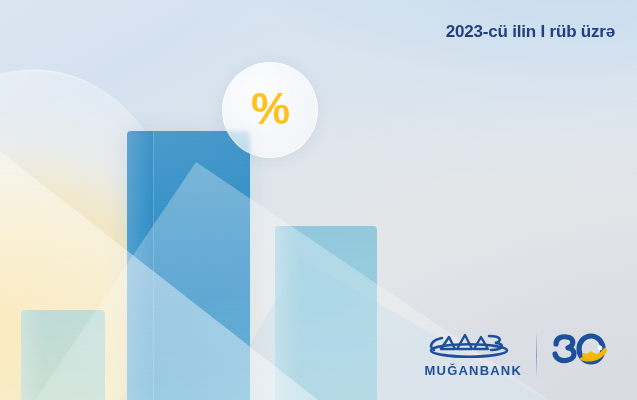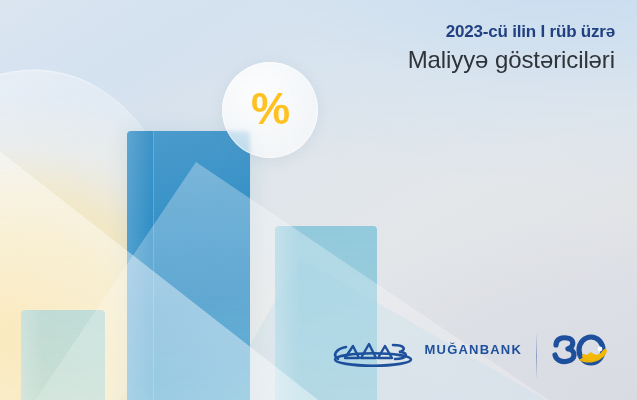--- a/index.html
+++ b/index.html
@@ -222,7 +222,6 @@
 
   <div id="headline">
     <div id="title-line-1">2023-cü ilin I rüb üzrə</div>
-    <div id="title-line-2">Maliyyə göstəriciləri</div>
   </div>
 
   <div id="logo-lockup">

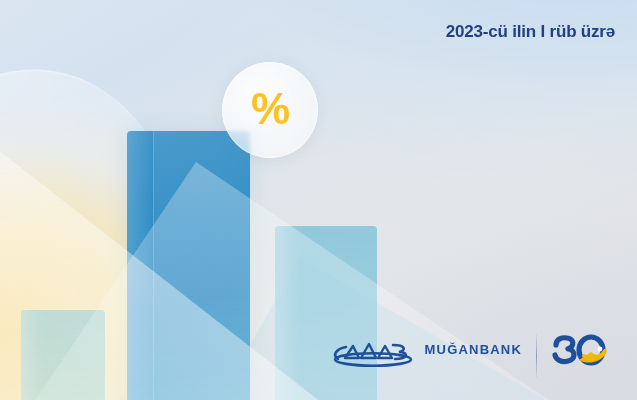--- a/index.html
+++ b/index.html
@@ -165,7 +165,7 @@
     display:flex; align-items:center; gap:14px;
     z-index:6;
   }
-  #brand-block{ display:flex; flex-direction:row; align-items:flex-start; }
+  #brand-block{ display:flex; flex-direction:column; align-items:center; }
   #brand-wordmark{
     font-size:13px; font-weight:700; color:#1c4f9c;
     letter-spacing:1.2px; margin-top:1px;

